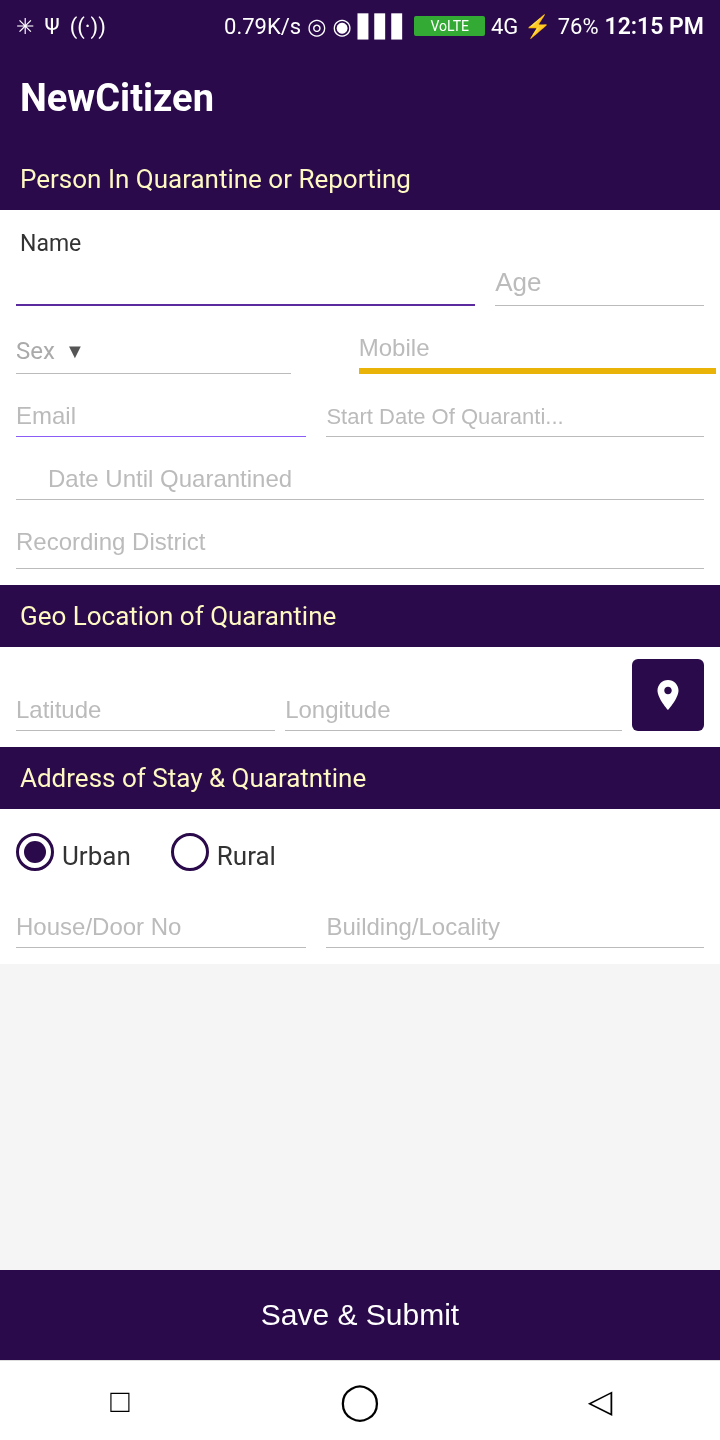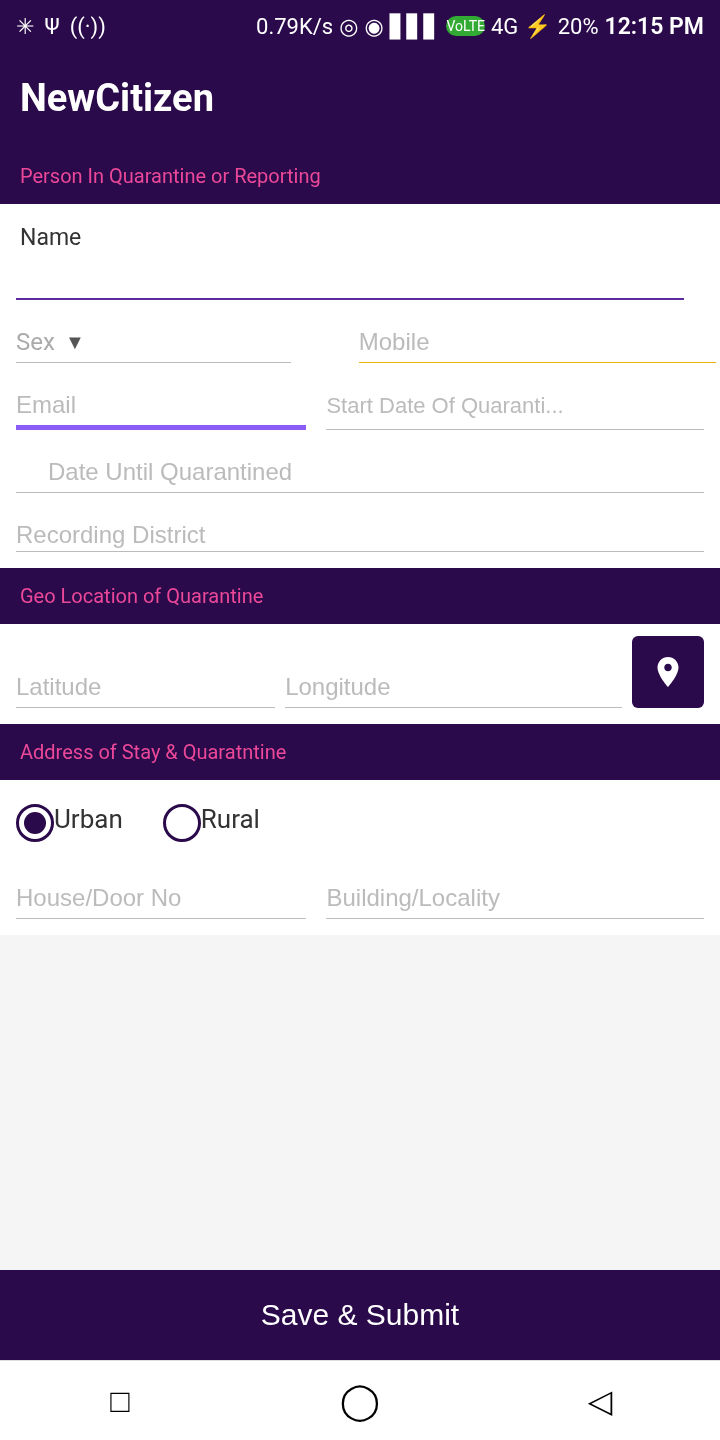--- a/index.html
+++ b/index.html
@@ -424,7 +424,7 @@
     <span>◎</span>
     <span>◉</span>
     <span>▋▋▋</span>
-    <span style="font-size:14px;background:#3a3;padding:2px 0;border-radius:10px;">VoLTE</span>
+    <span style="font-size:14px;background:#3a3;padding:2px 16px;border-radius:2px;">VoLTE</span>
     <span>4G</span>
     <span>⚡</span>
     <span>20%</span>

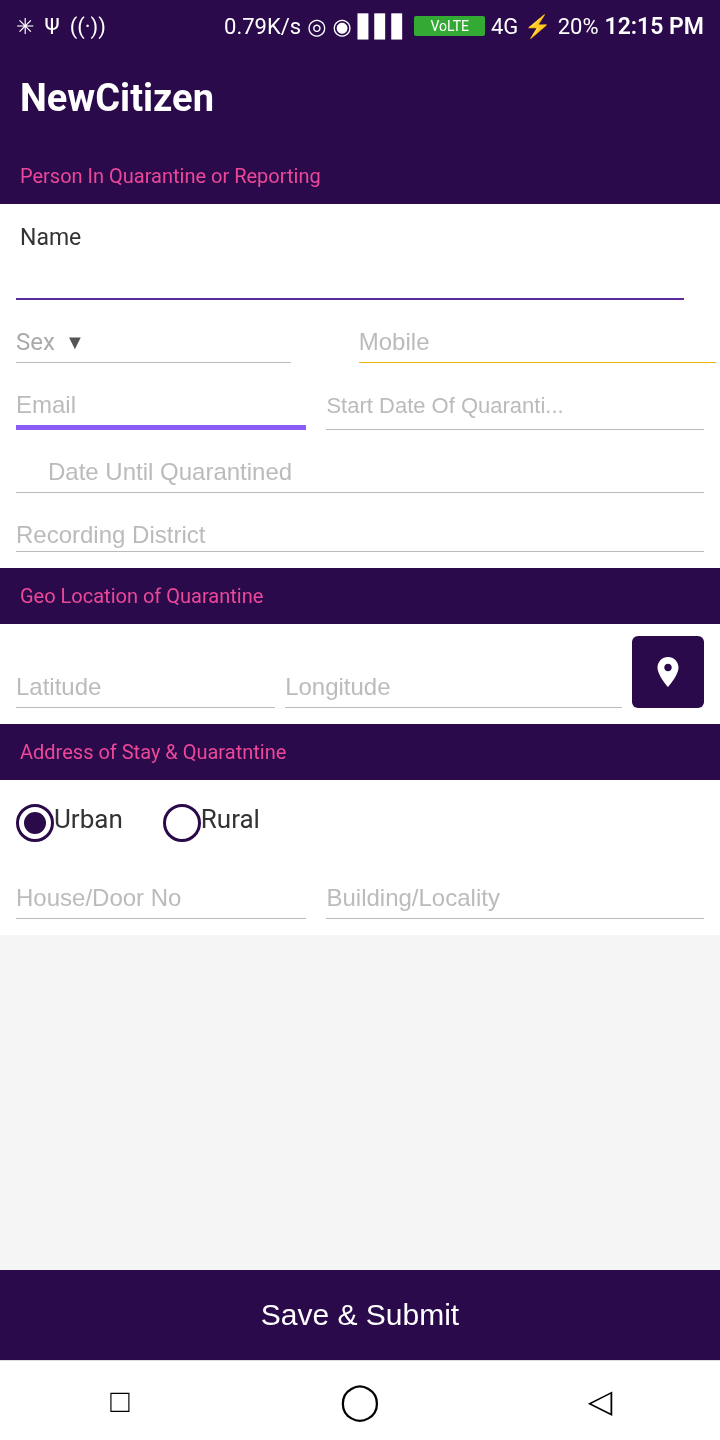--- a/index.html
+++ b/index.html
@@ -427,7 +427,7 @@
     <span style="font-size:14px;background:#3a3;padding:2px 16px;border-radius:2px;">VoLTE</span>
     <span>4G</span>
     <span>⚡</span>
-    <span>20%</span>
+    <span>76%</span>
     <span class="status-time">12:15 PM</span>
   </div>
 </div>

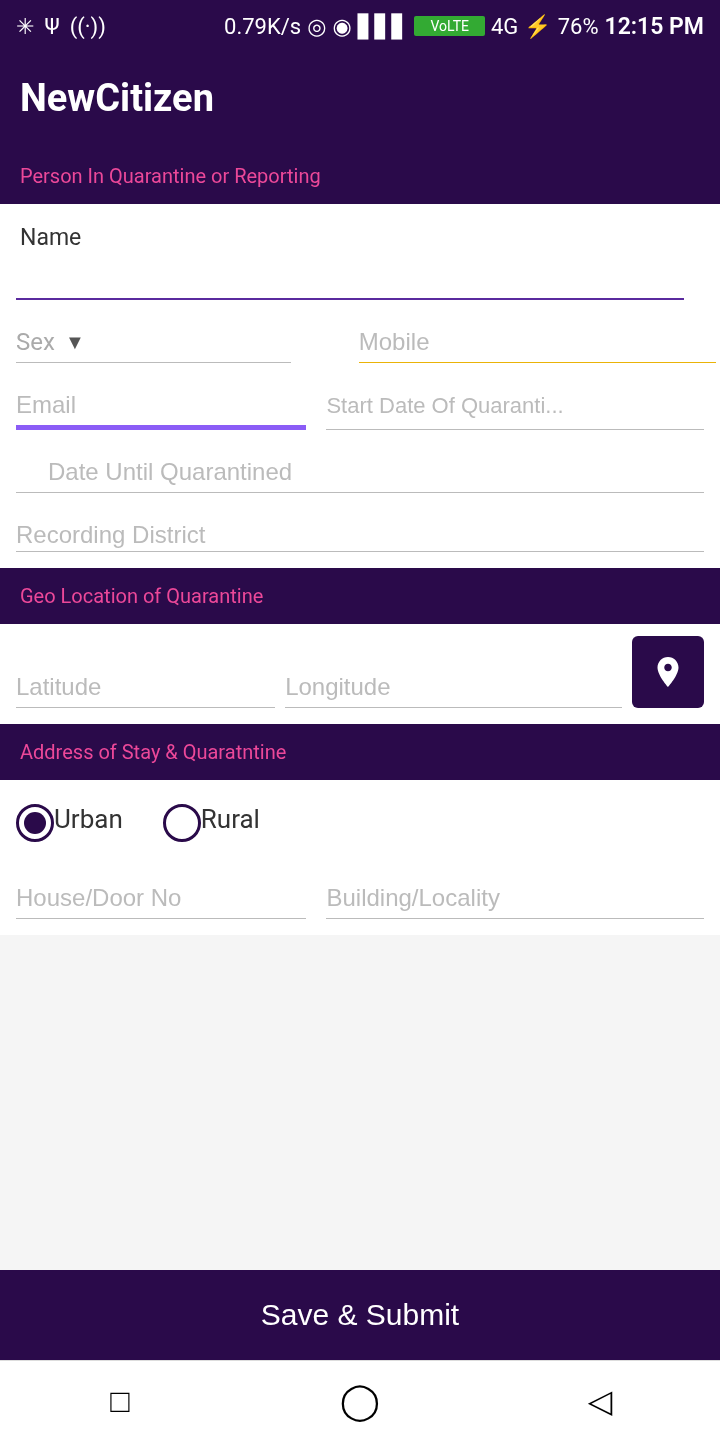--- a/index.html
+++ b/index.html
@@ -57,8 +57,8 @@
     
     .section-header {
       background: #2a0a4a;
-      color: #ec4899;
-      font-size: 20px;
+      color: #fef9c3;
+      font-size: 26px;
       padding: 16px 20px;
     }
     .name-label {

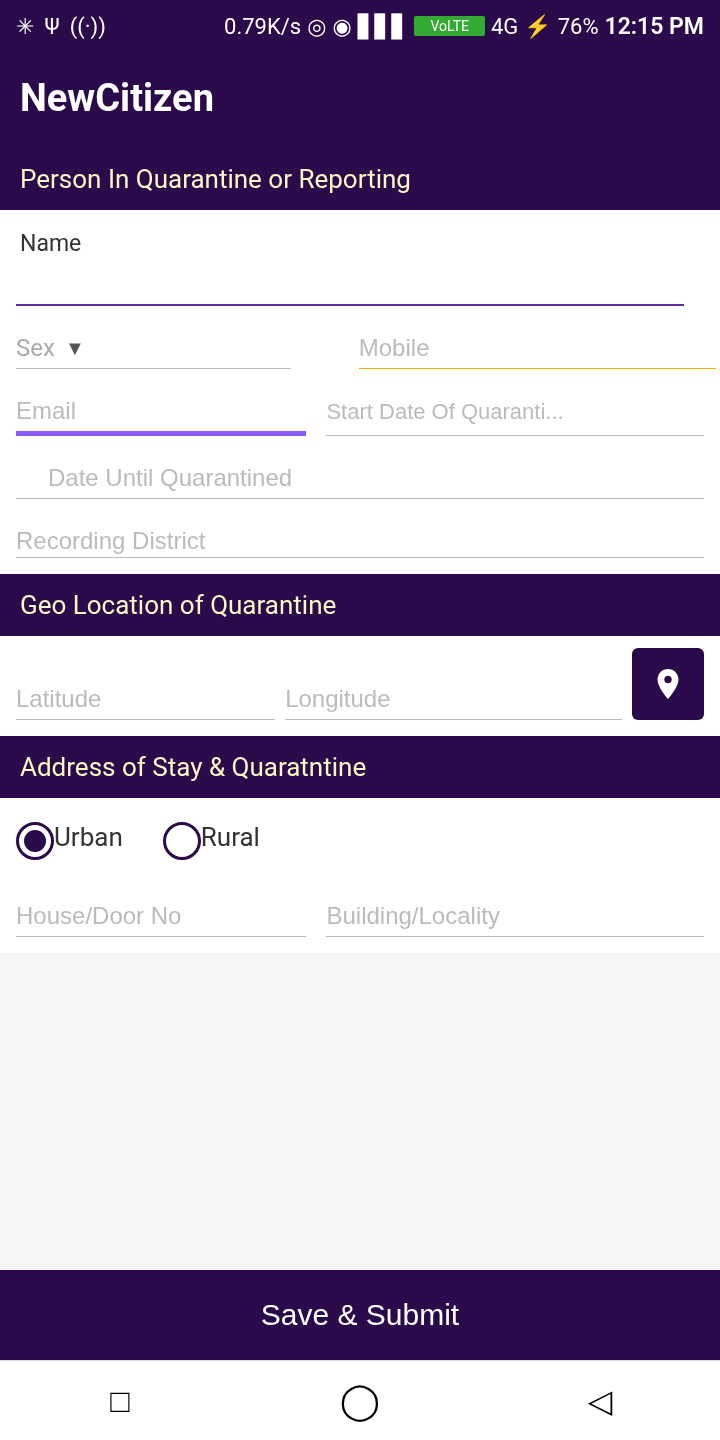--- a/index.html
+++ b/index.html
@@ -447,6 +447,9 @@
 <div class="name-age-inputs">
   <div class="name-input-wrap">
     <input type="text" autocomplete="off" placeholder="" style="">
+  </div>
+  <div class="age-input-wrap">
+    <input type="text" autocomplete="off" placeholder="Age" style="">
   </div>
 </div>
 

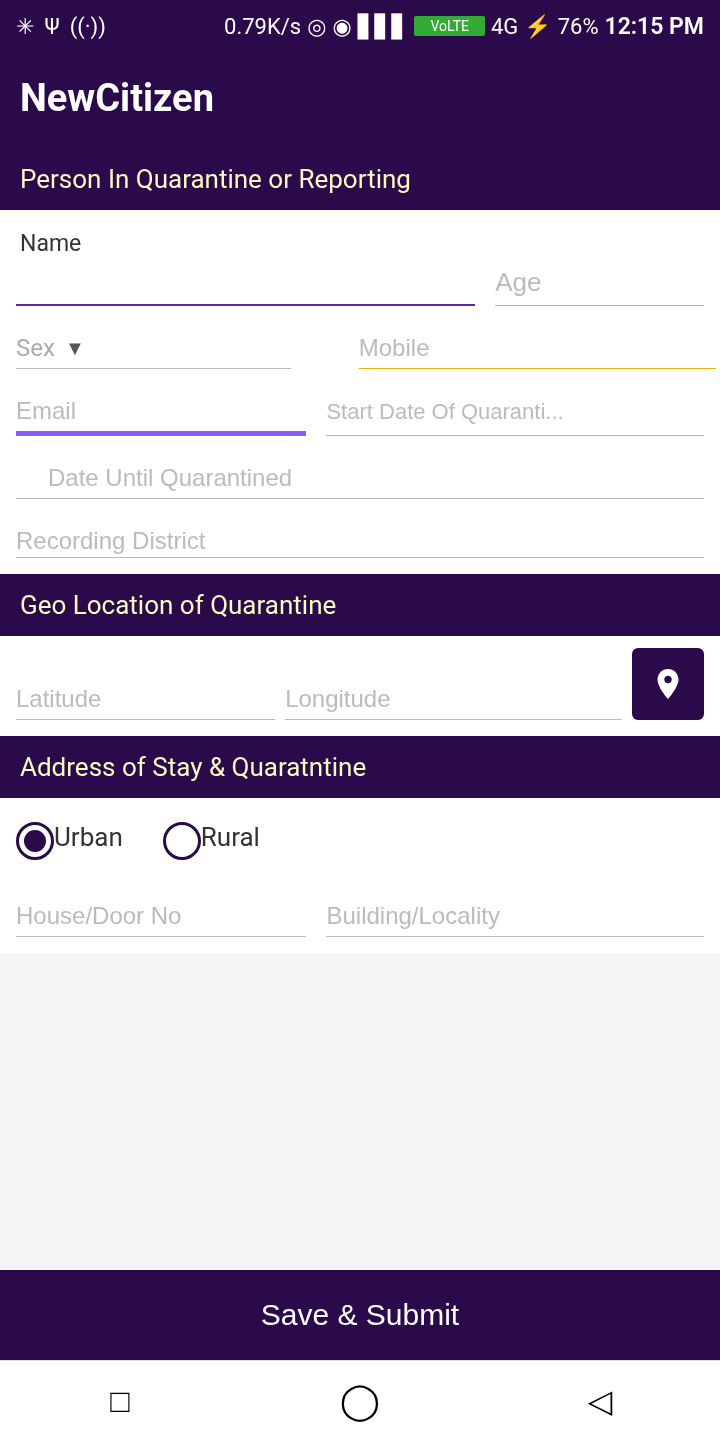--- a/index.html
+++ b/index.html
@@ -132,7 +132,7 @@
     }
     .mobile-wrap {
       flex: 1.3;
-      border-bottom: 1px solid #eab308;
+      border-bottom: 6px solid #eab308;
       padding-bottom: 6px;
       margin-left: 48px;
     }

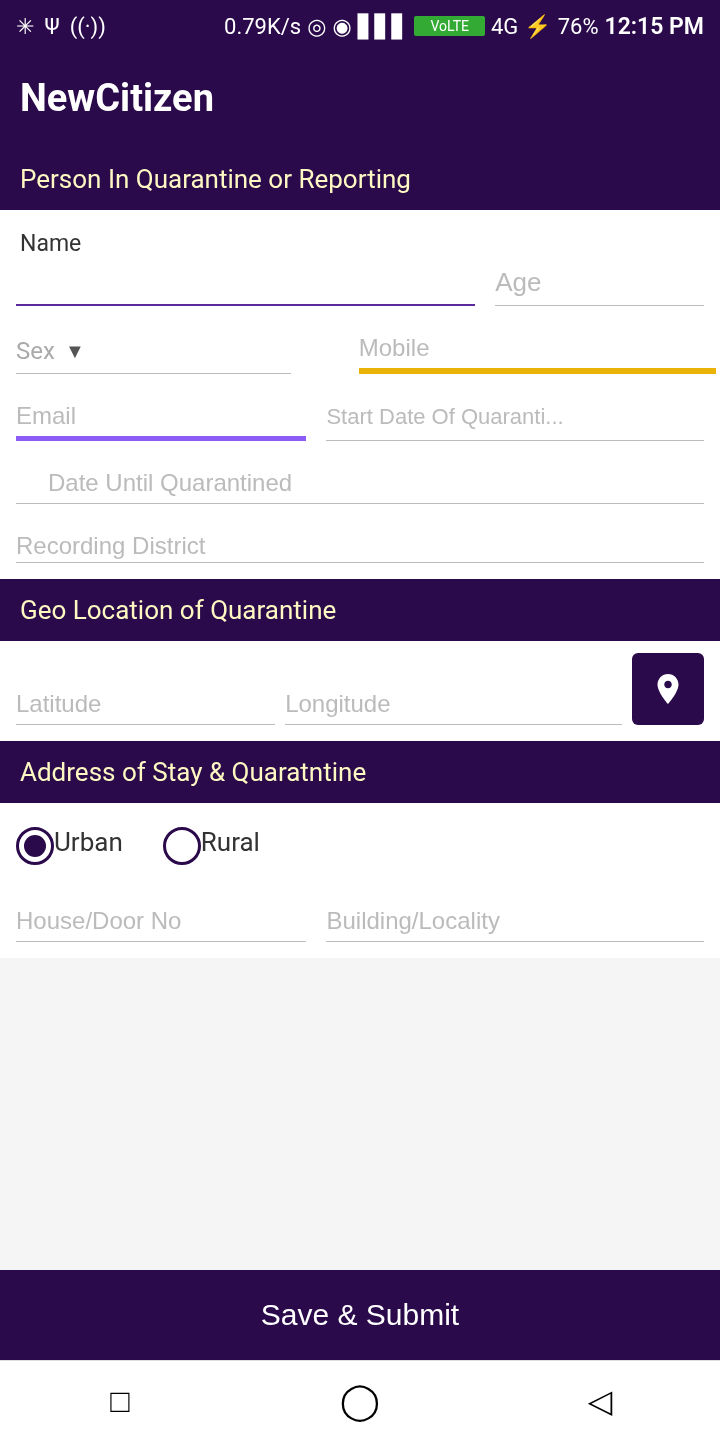--- a/index.html
+++ b/index.html
@@ -155,7 +155,7 @@
     }
     .email-wrap {
       flex: 1;
-      border-bottom: 5px solid #8b5cf6;
+      border-bottom: 1px solid #8b5cf6;
       margin-right: 20px;
       padding-bottom: 6px;
     }

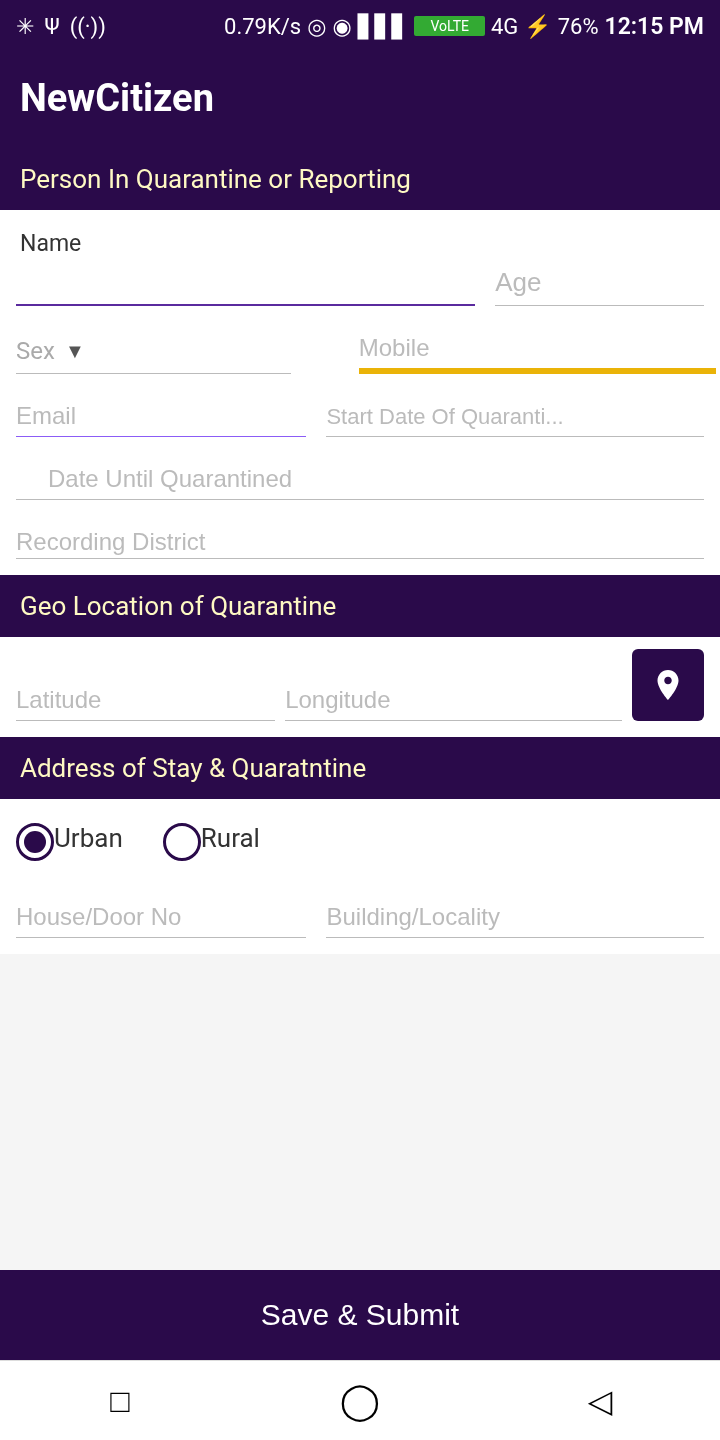--- a/index.html
+++ b/index.html
@@ -232,7 +232,7 @@
     .recording-district-wrap {
       flex: 1;
       border-bottom: 1px solid #bbb;
-      padding-bottom: 2px;
+      padding-bottom: 12px;
     }
     .recording-district-wrap input {
       border: none;

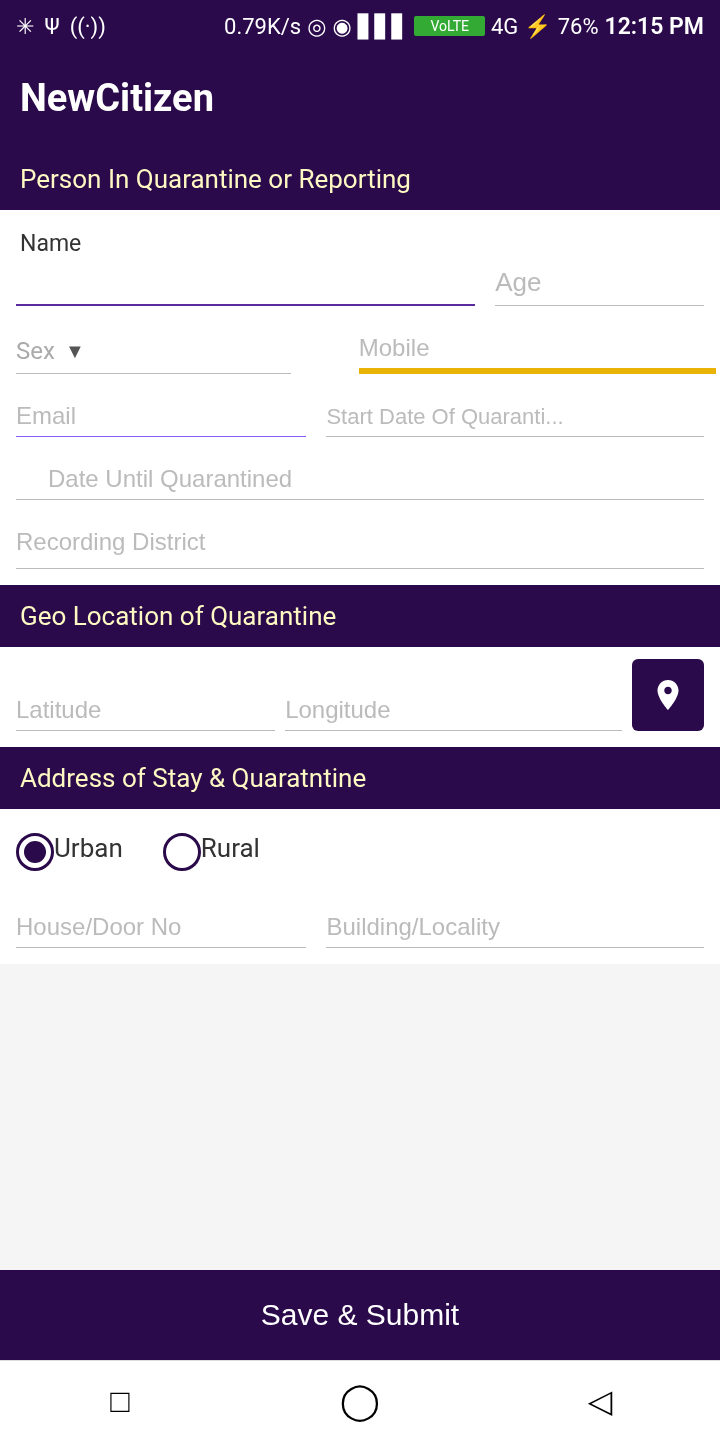--- a/index.html
+++ b/index.html
@@ -314,8 +314,8 @@
     }
     .radio-option {
       display: flex;
-      align-items: flex-start;
-      gap: 0;
+      align-items: flex-end;
+      gap: 8px;
       cursor: pointer;
     }
     .radio-circle {

